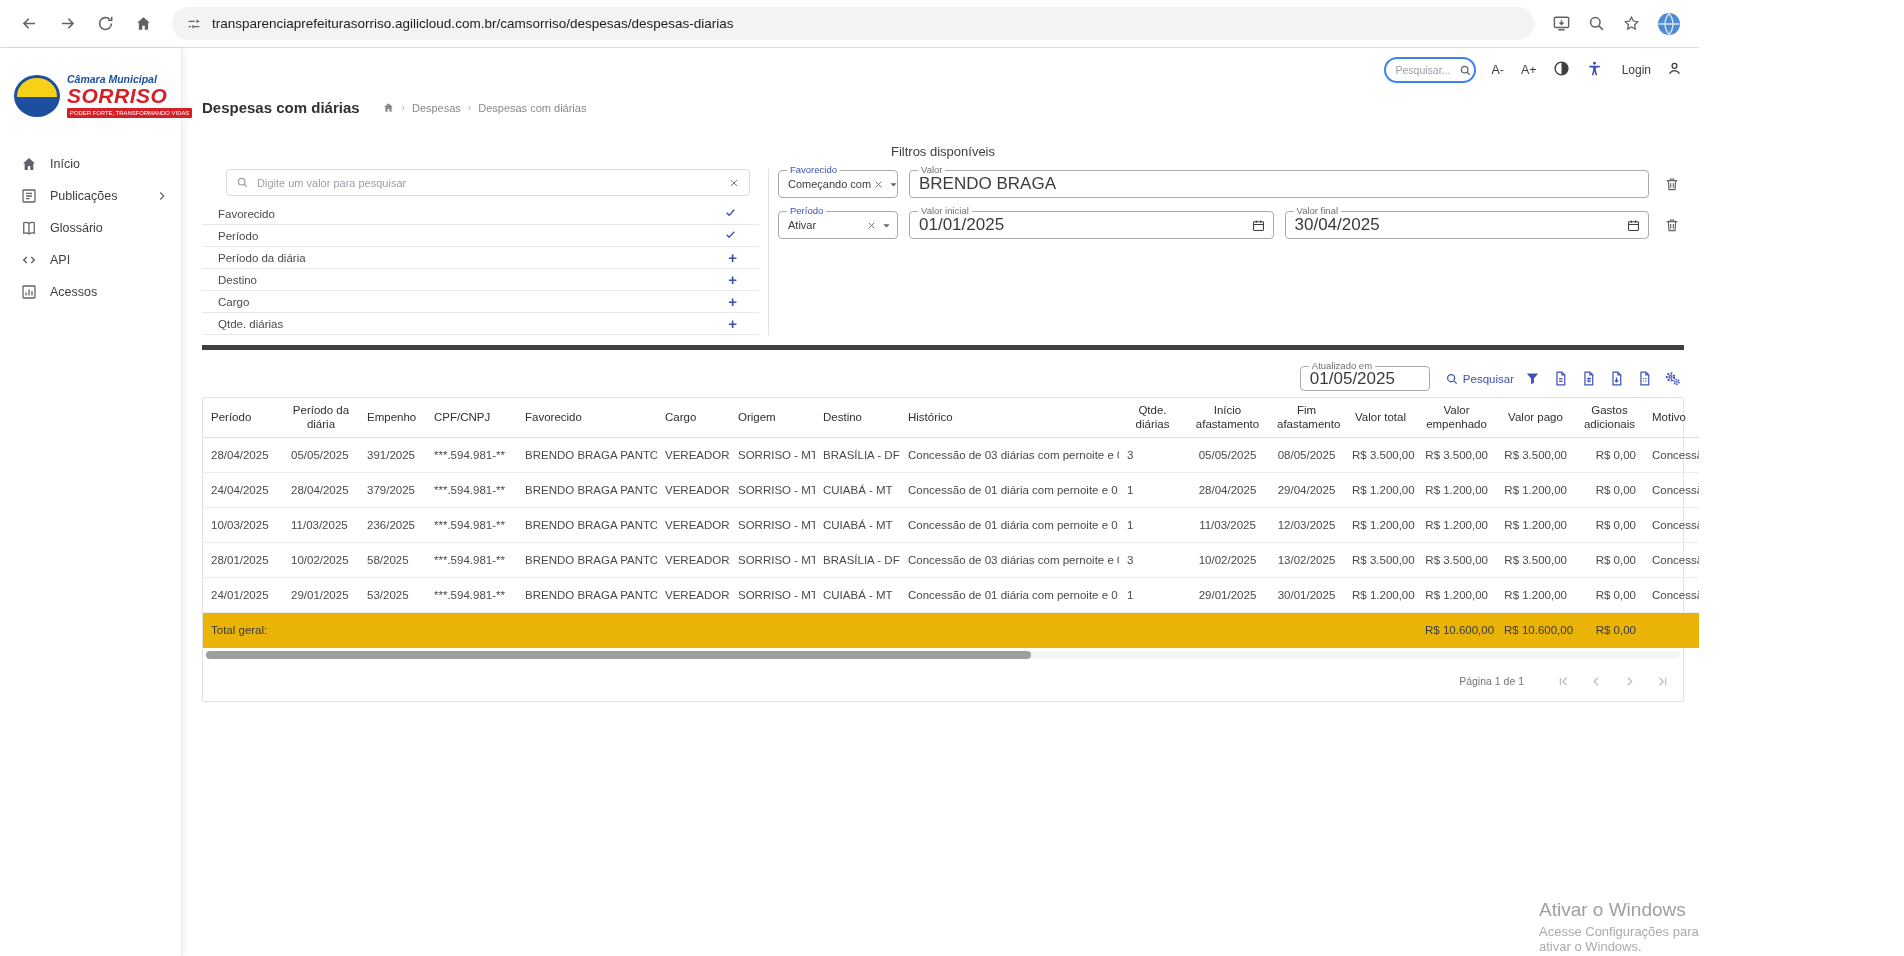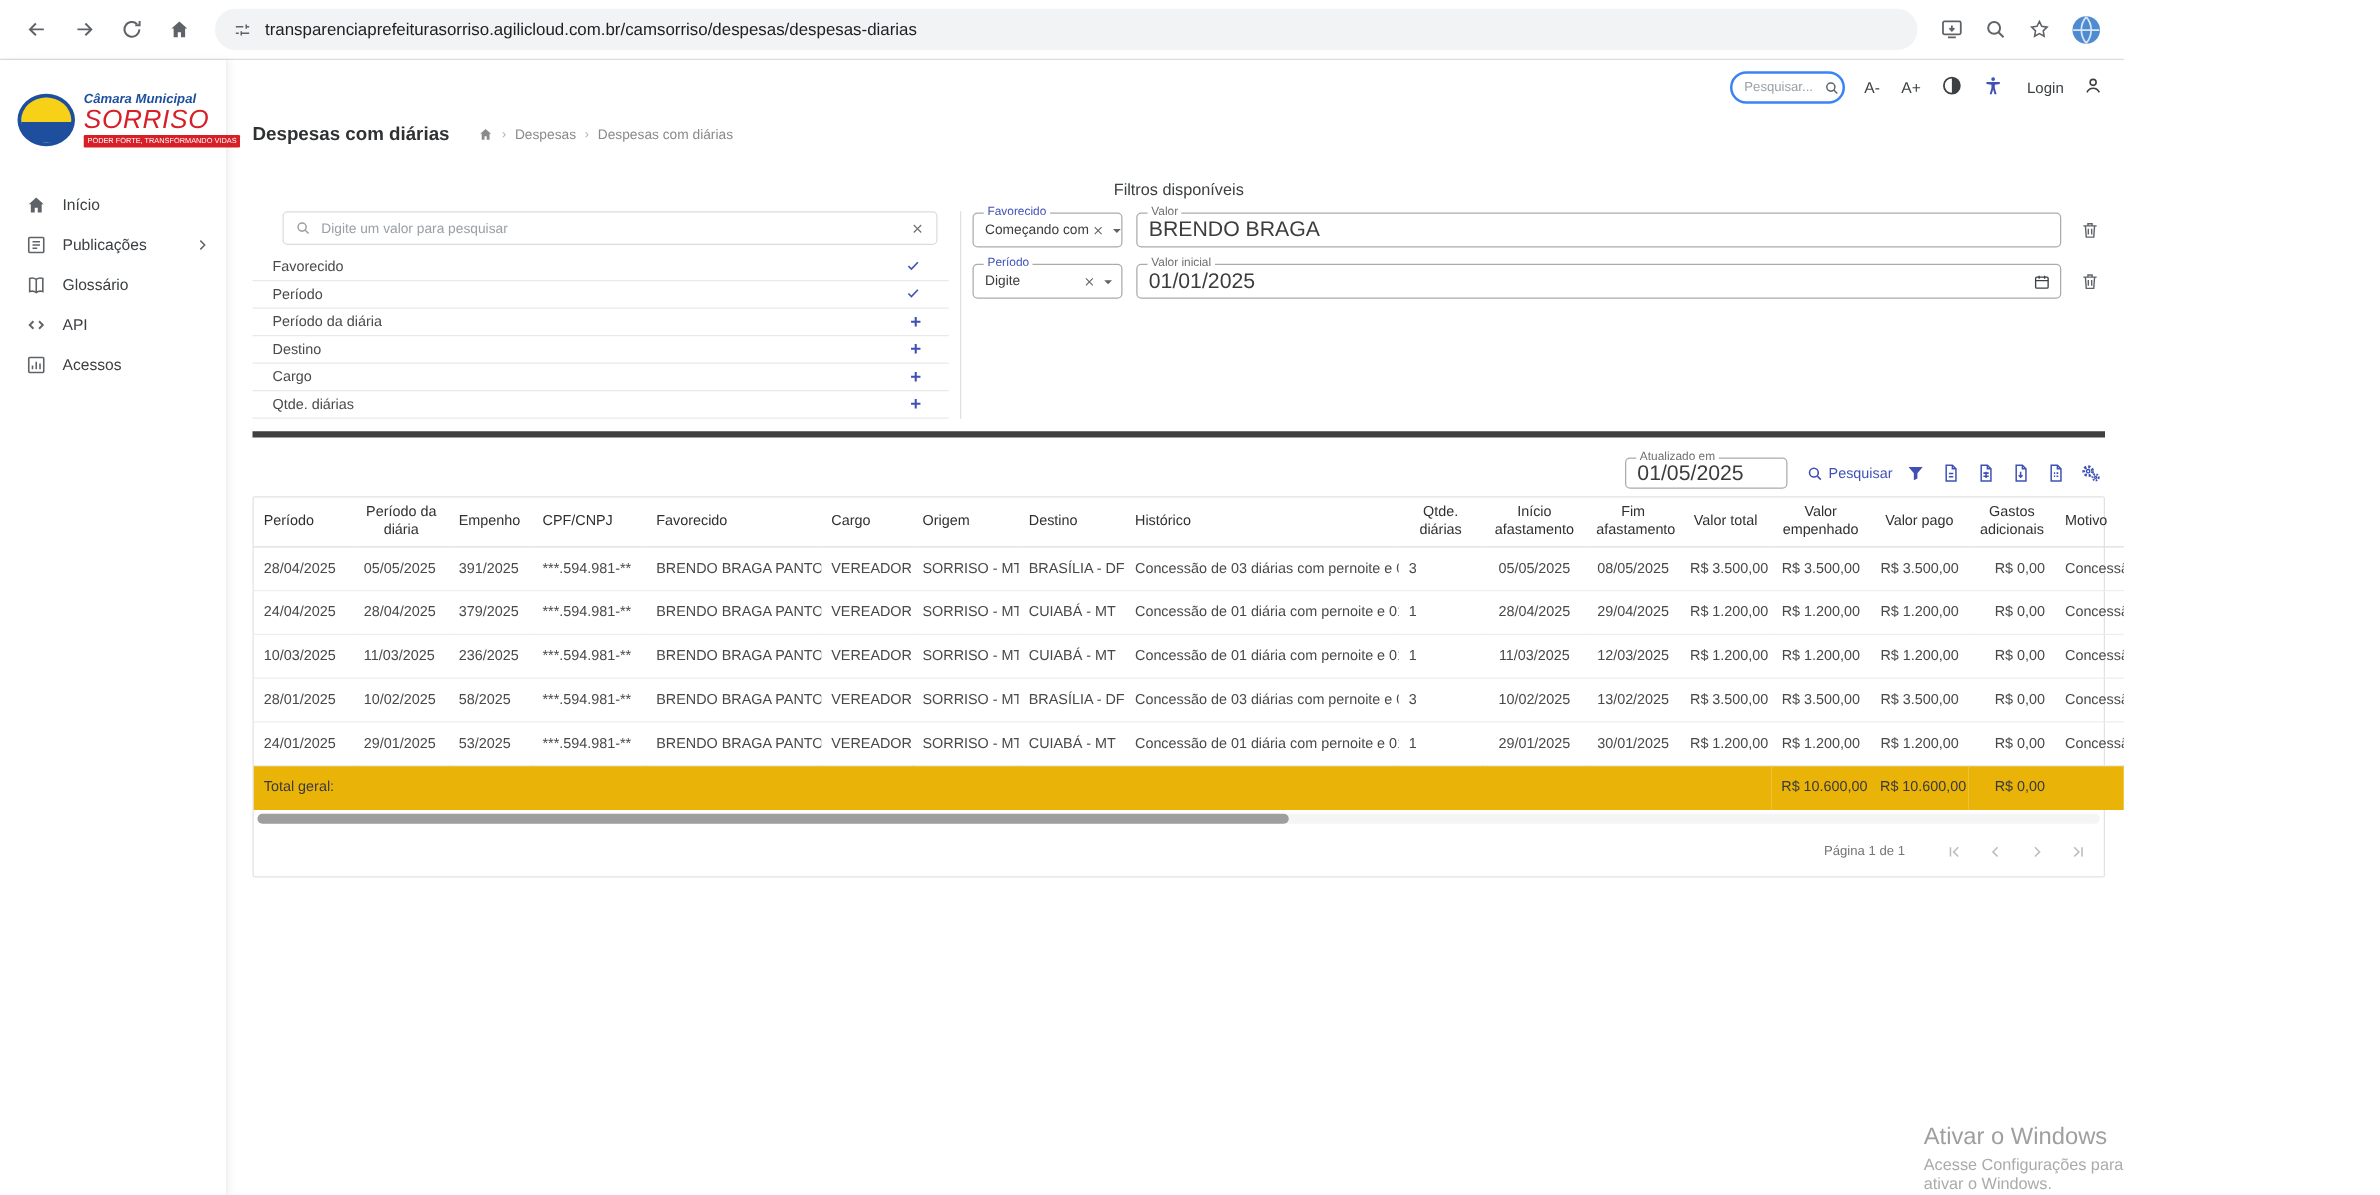--- a/index.html
+++ b/index.html
@@ -30,7 +30,7 @@
   .logo{display:flex;align-items:center;gap:7px;padding:0 10px 0 14px;margin-bottom:30px}
   .logo-seal{width:46px;height:42px;border-radius:50%;border:3px solid #1d4f9e;background:linear-gradient(180deg,#f7d117 54%,#1d4f9e 54%);flex-shrink:0}
   .logo-l1{color:#1d4f9e;font-size:10.5px;font-weight:bold;font-style:italic;white-space:nowrap}
-  .logo-l2{color:#d61f26;font-size:21px;font-weight:normal;font-style:italic;letter-spacing:.5px;line-height:1}
+  .logo-l2{color:#d61f26;font-size:21px;font-weight:bold;font-style:italic;letter-spacing:.5px;line-height:1}
   .logo-l3{background:#d61f26;color:#fff;font-size:5.9px;padding:2px 3px;margin-top:2px;white-space:nowrap;border-radius:1px;width:max-content}
   .menu-item{display:flex;align-items:center;gap:12px;height:32px;padding:0 12px 0 20px;color:#3d4043;font-size:12.5px;position:relative;cursor:pointer}
   .menu-item .icn{width:18px;height:18px;color:#5f6368}

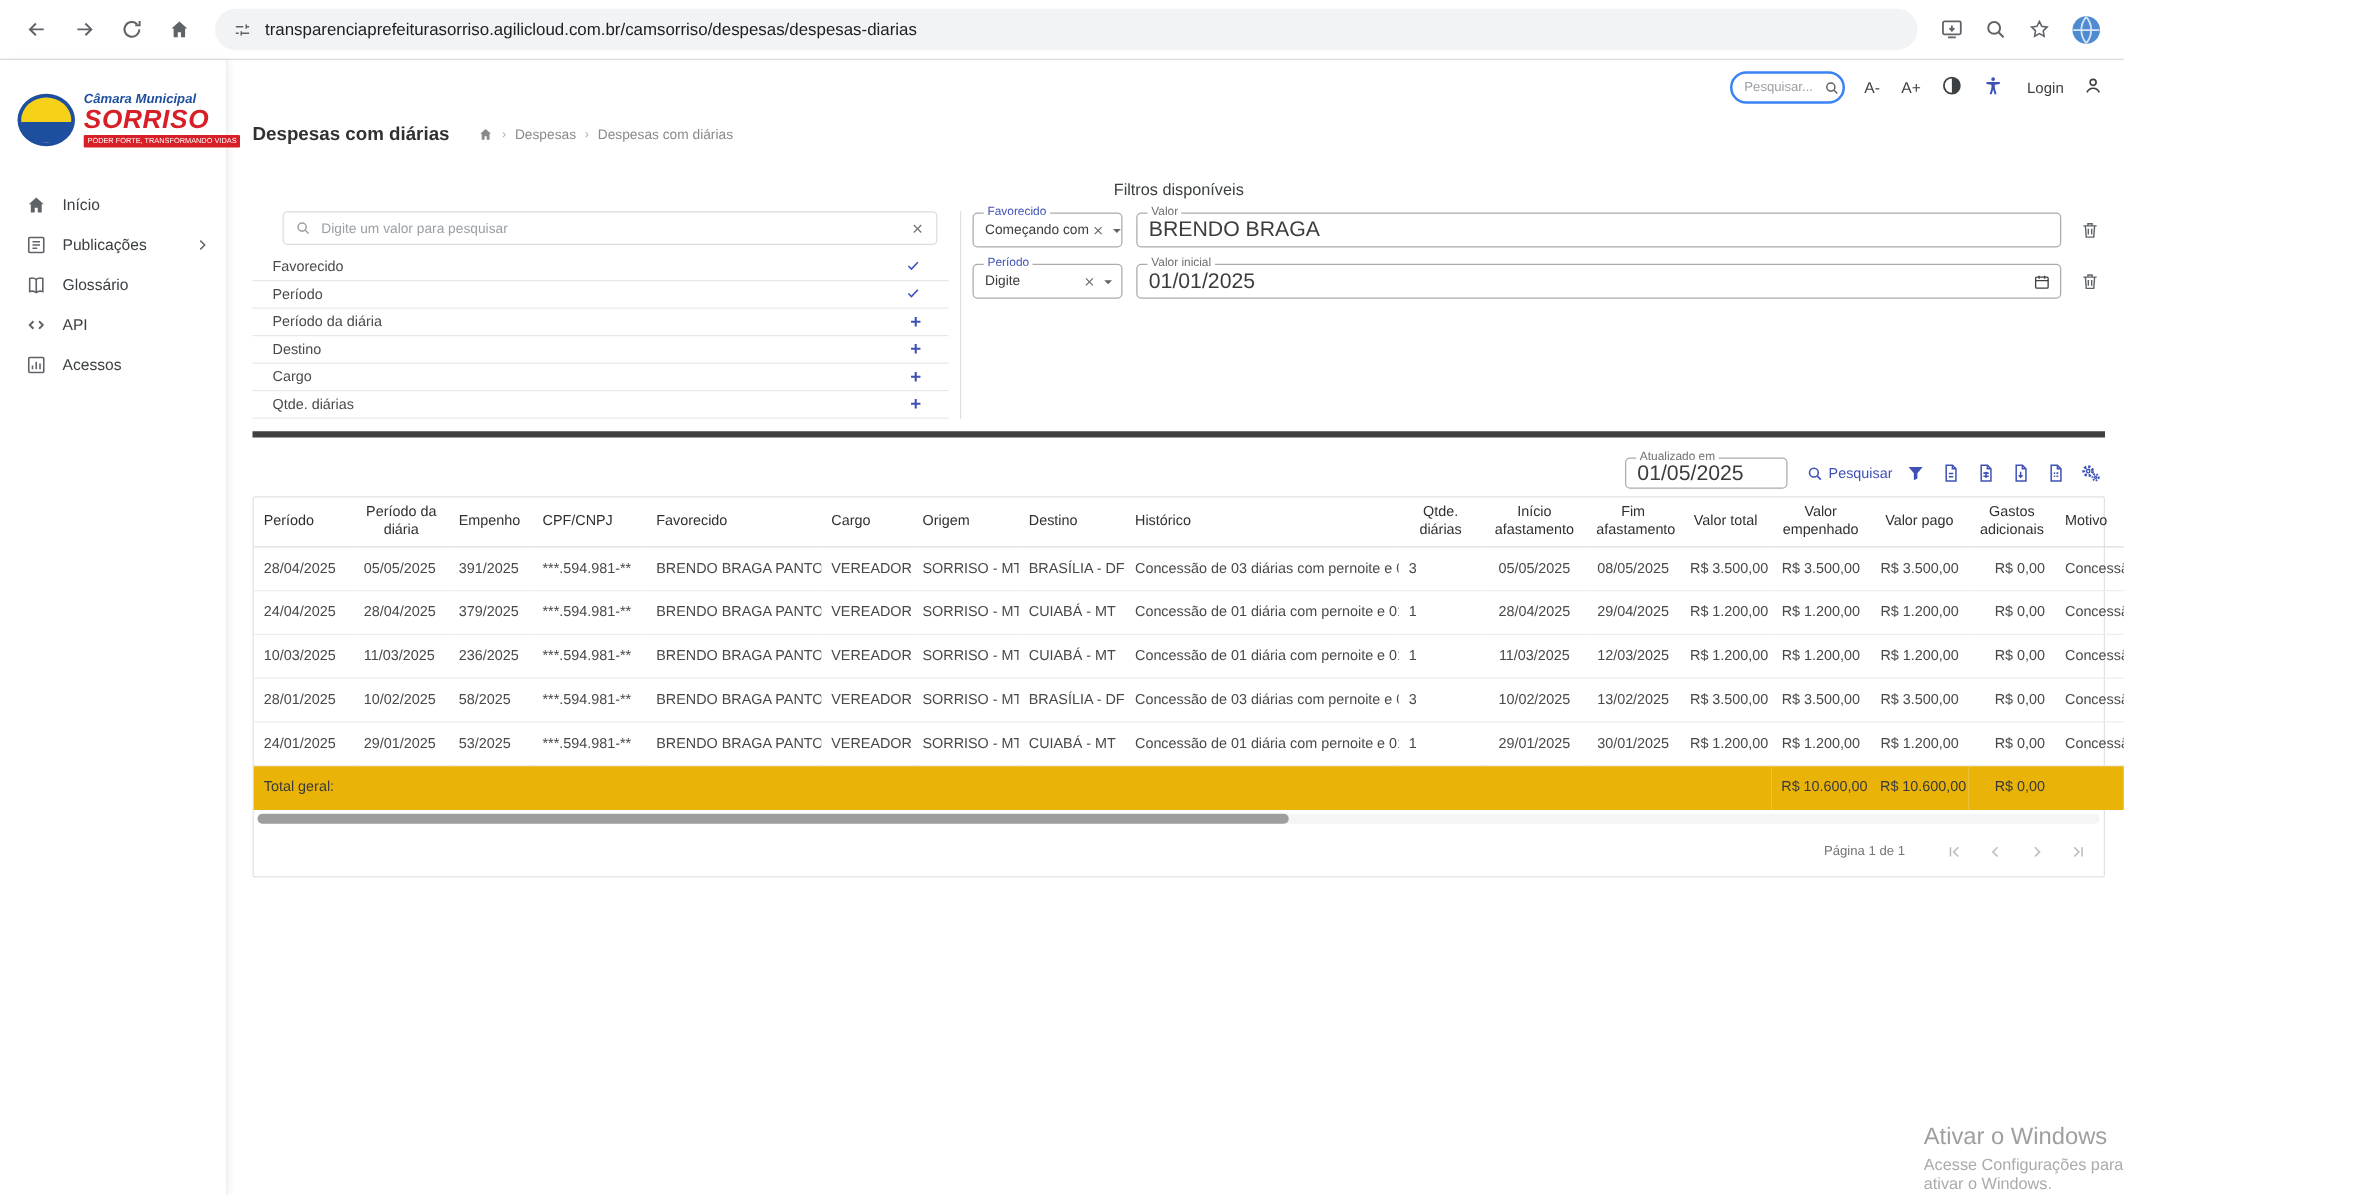--- a/index.html
+++ b/index.html
@@ -398,6 +398,16 @@
               <div class="field grow">
                 <span class="flabel">Valor inicial</span>
                 <input value="01/01/2025" style="">
+                <span class="icn cal">
+                    <svg viewBox="0 0 24 24" fill="none" stroke="currentColor" stroke-width="1.7">
+                      <rect x="4" y="6" width="16" height="14" rx="1.5"></rect>
+                      <path d="M4 10.5h16M8.5 4v4M15.5 4v4"></path>
+                    </svg>
+                  </span>
+              </div>
+              <div class="field grow">
+                <span class="flabel">Valor final</span>
+                <input value="30/04/2025" style="">
                 <span class="icn cal">
                     <svg viewBox="0 0 24 24" fill="none" stroke="currentColor" stroke-width="1.7">
                       <rect x="4" y="6" width="16" height="14" rx="1.5"></rect>

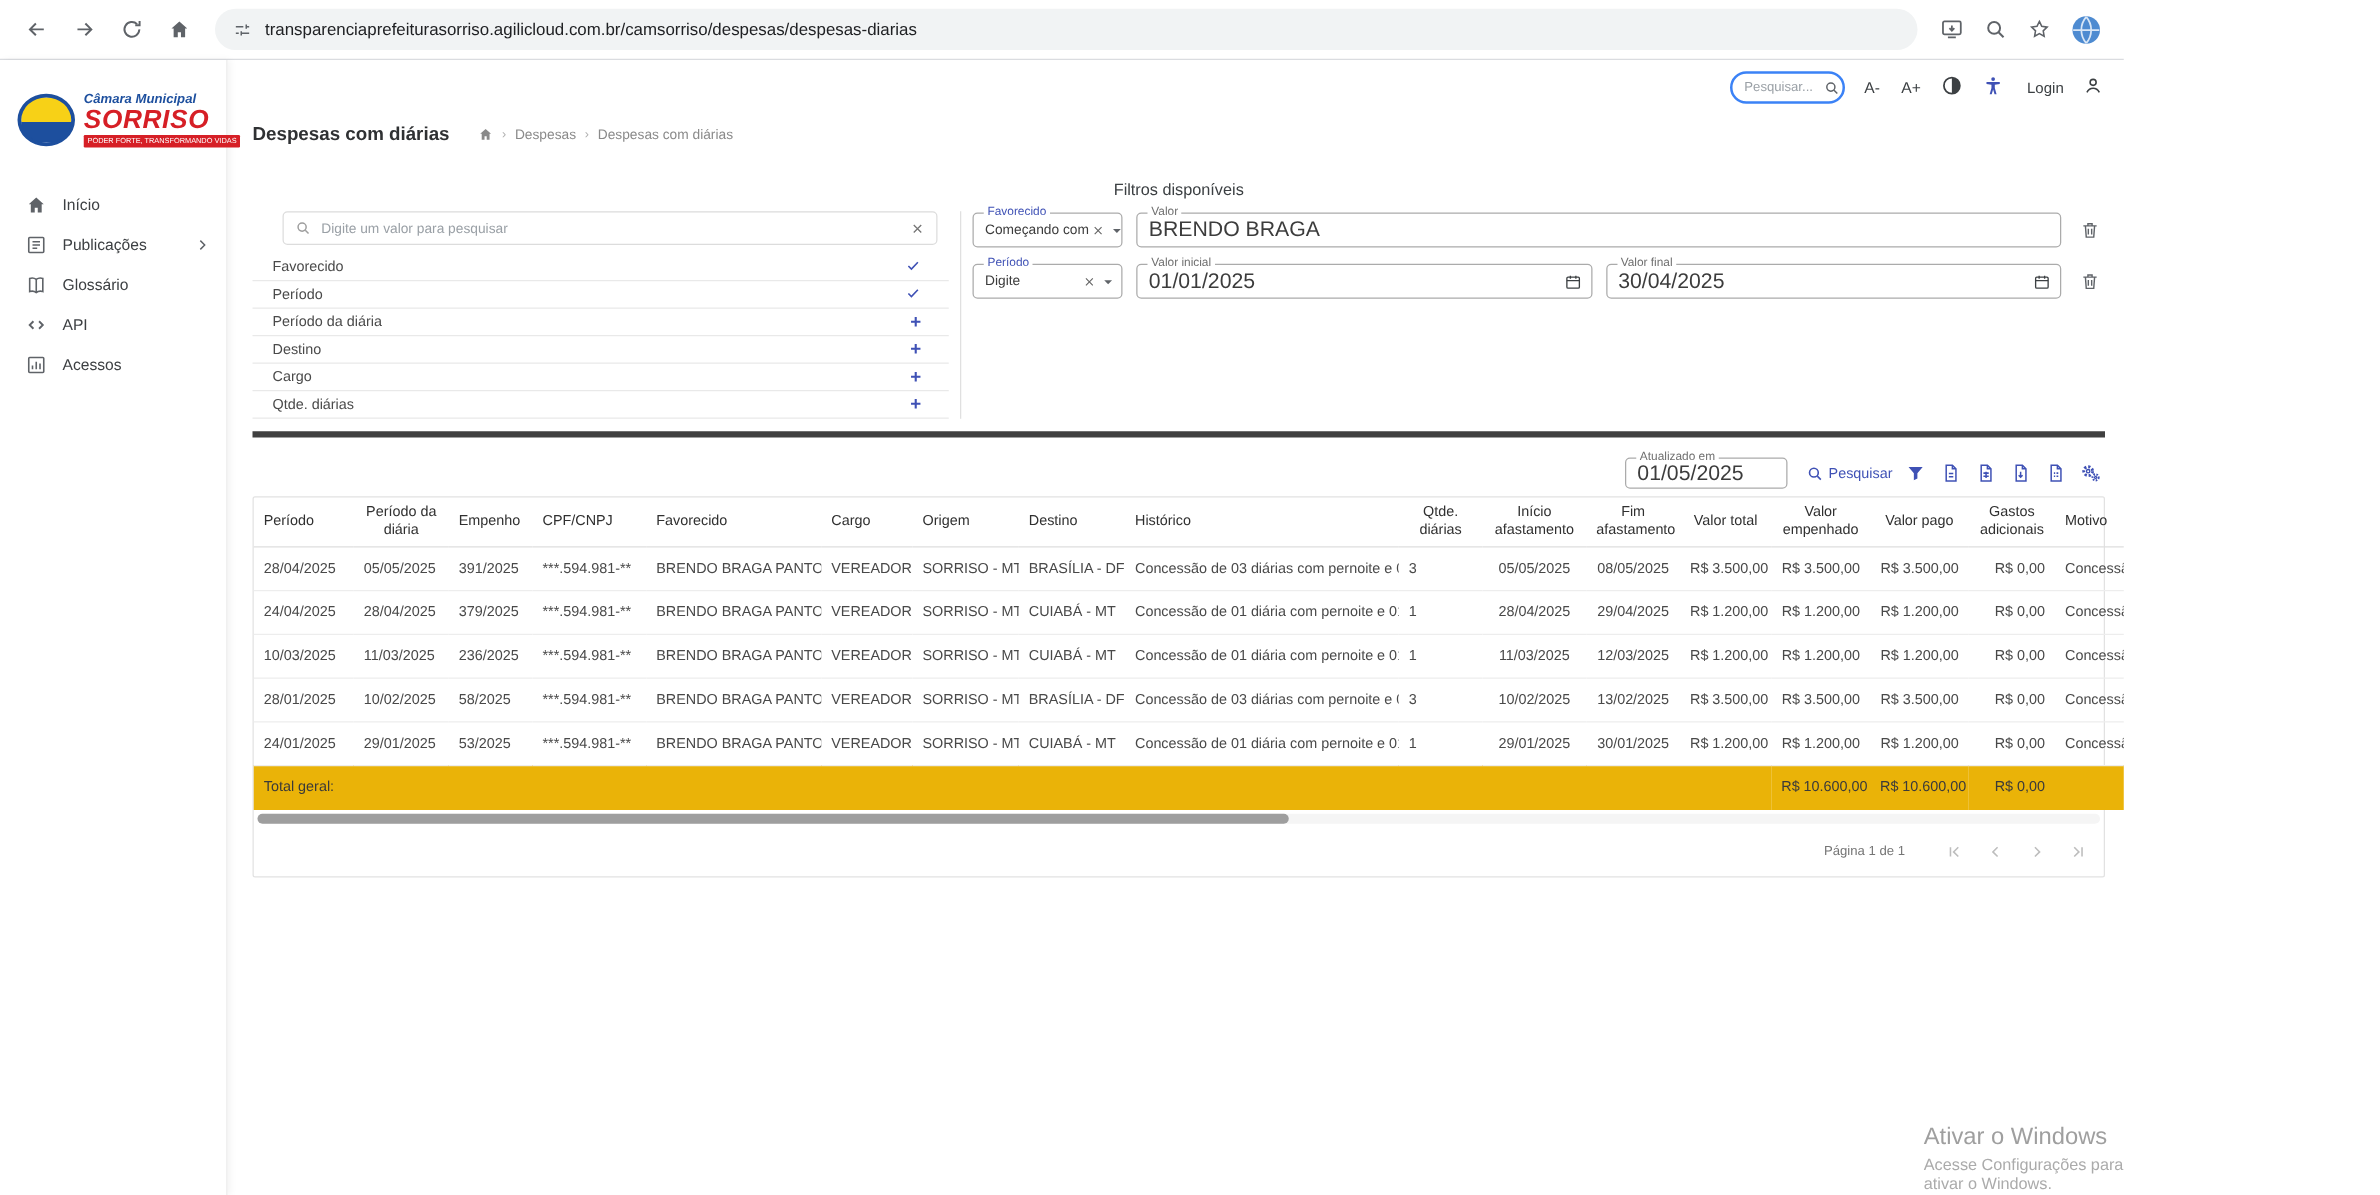--- a/index.html
+++ b/index.html
@@ -383,7 +383,7 @@
             <div class="af-row">
               <div class="field select">
                 <span class="flabel accent">Período</span>
-                <span class="val">Digite</span>
+                <span class="val">Ativar</span>
                 <span class="icn xicn">
                     <svg viewBox="0 0 24 24" fill="none" stroke="currentColor" stroke-width="2">
                       <path d="M6 6l12 12M18 6L6 18"></path>

